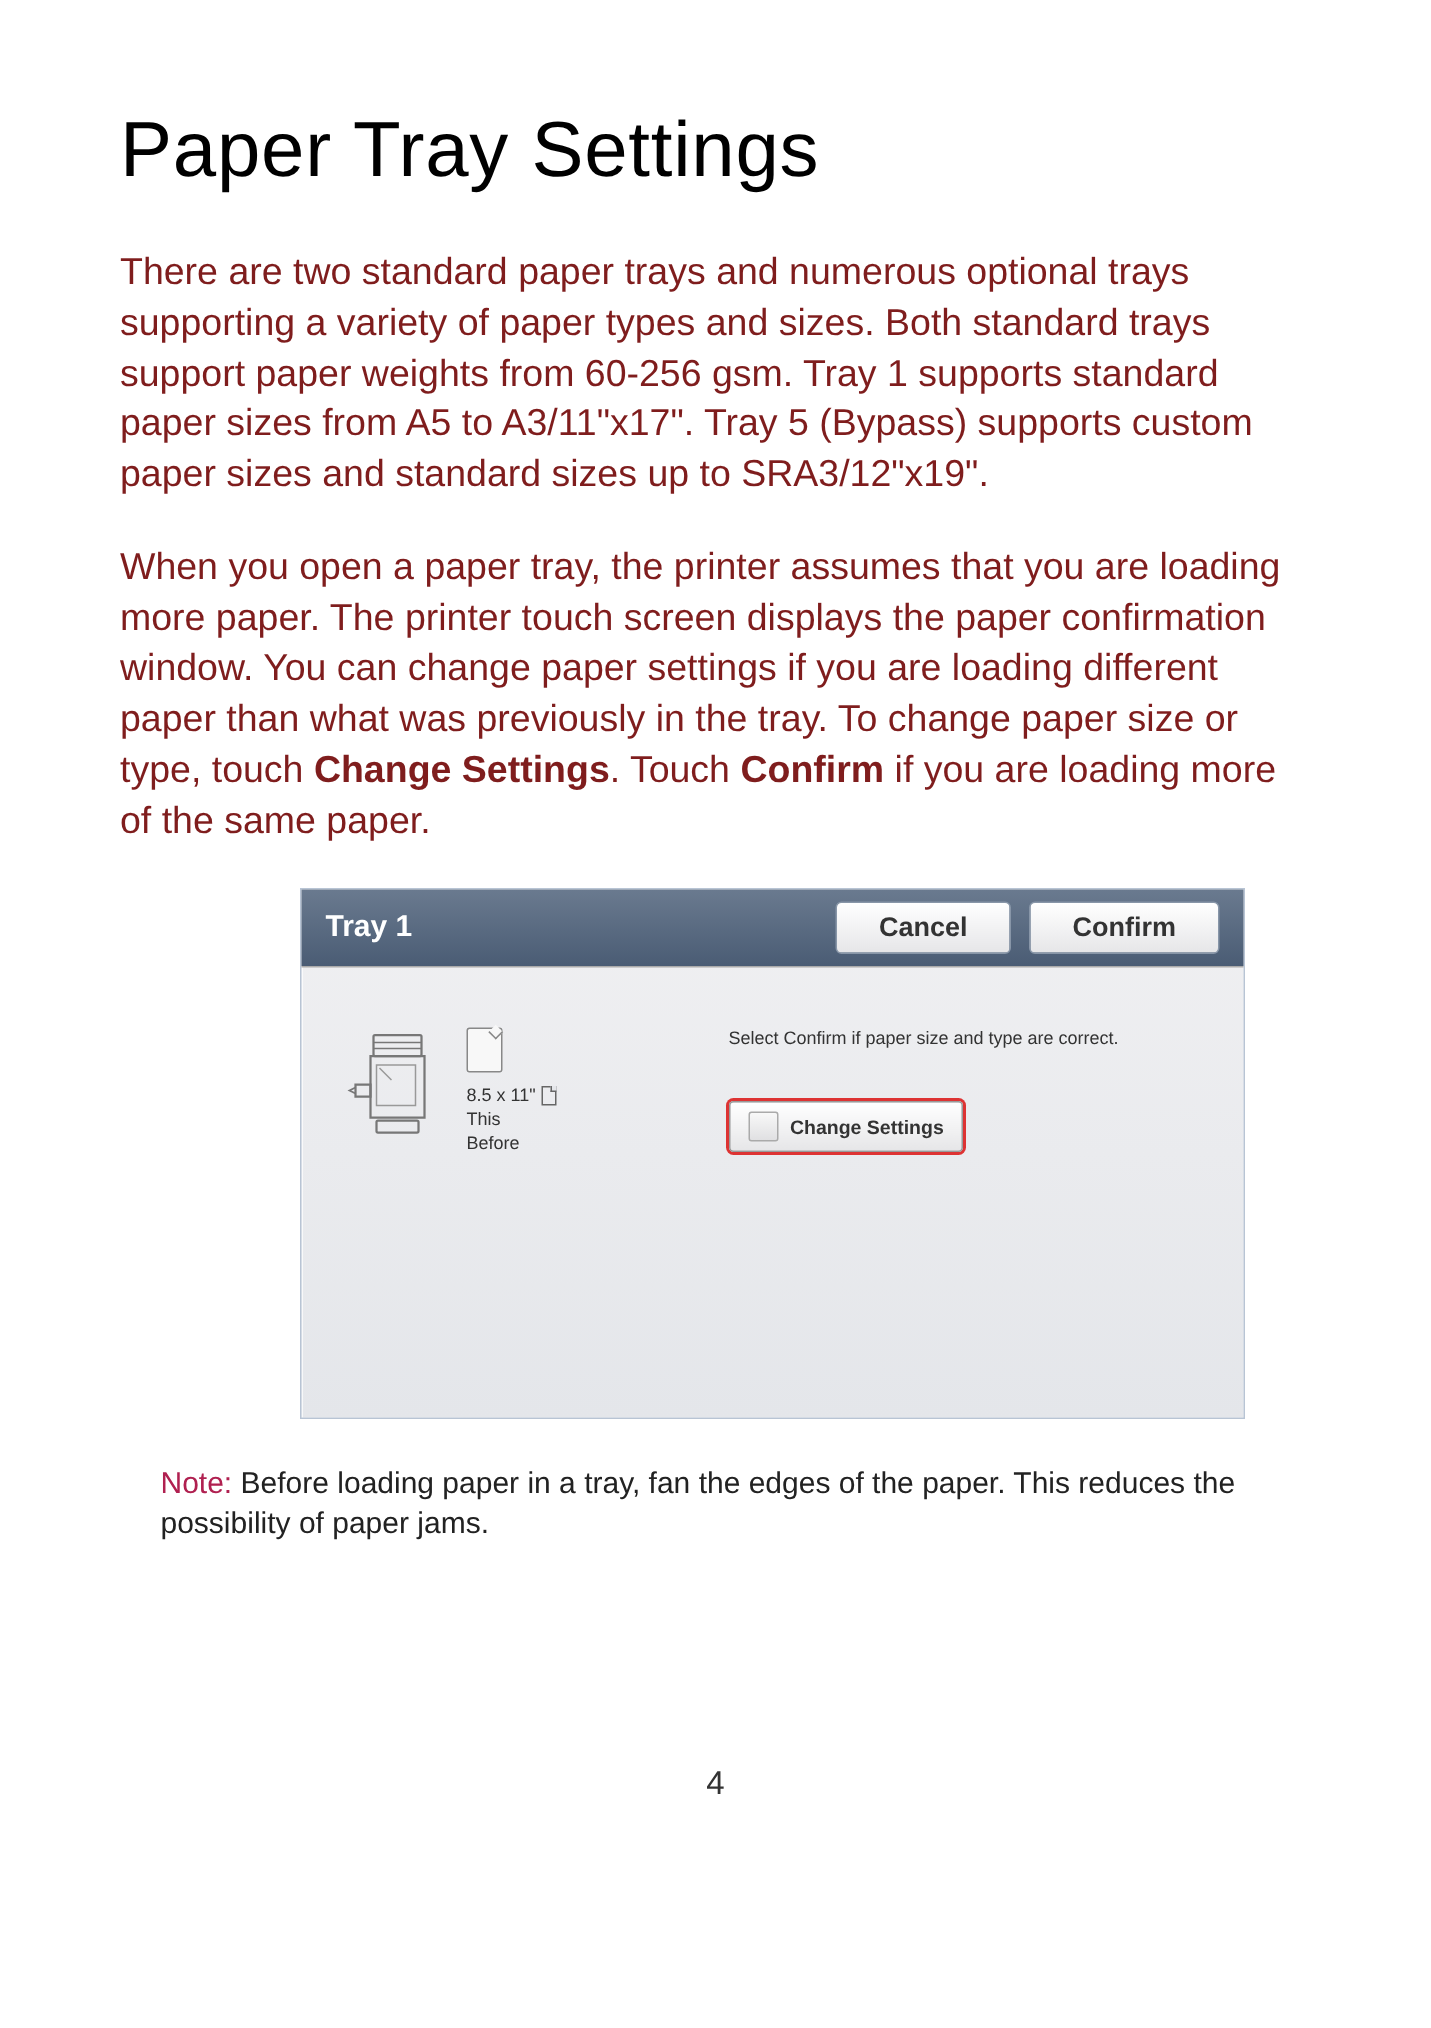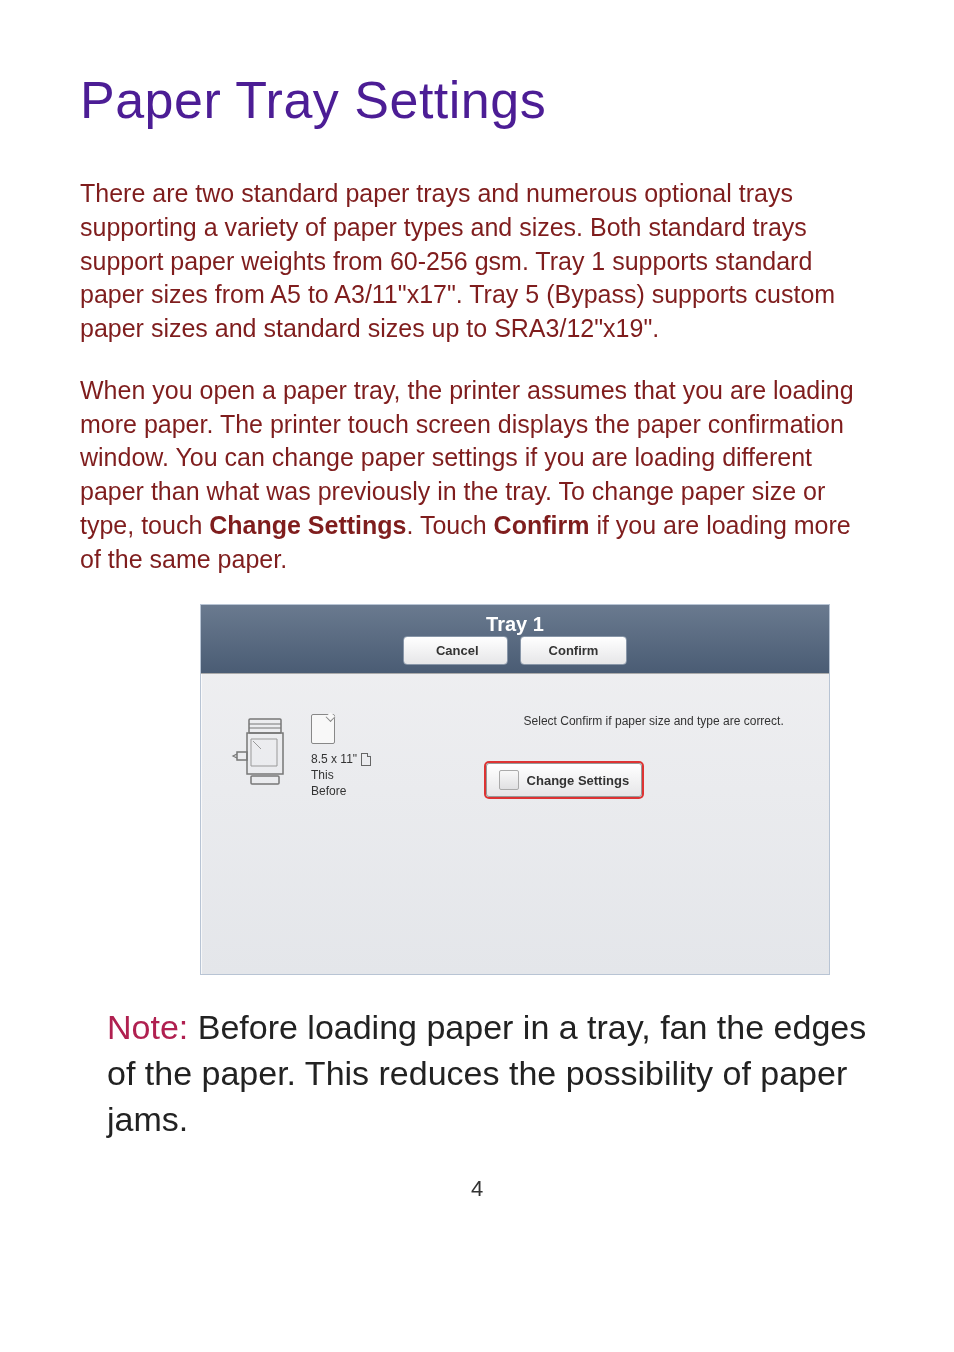--- a/index.html
+++ b/index.html
@@ -19,9 +19,9 @@
     
     .page-title {
       font-size: 52px;
-      color: #4c1d95;
+      color: #000000;
       font-weight: normal;
-      margin-bottom: 47px;
+      margin-bottom: 35px;
       letter-spacing: 0.5px;
     }
     

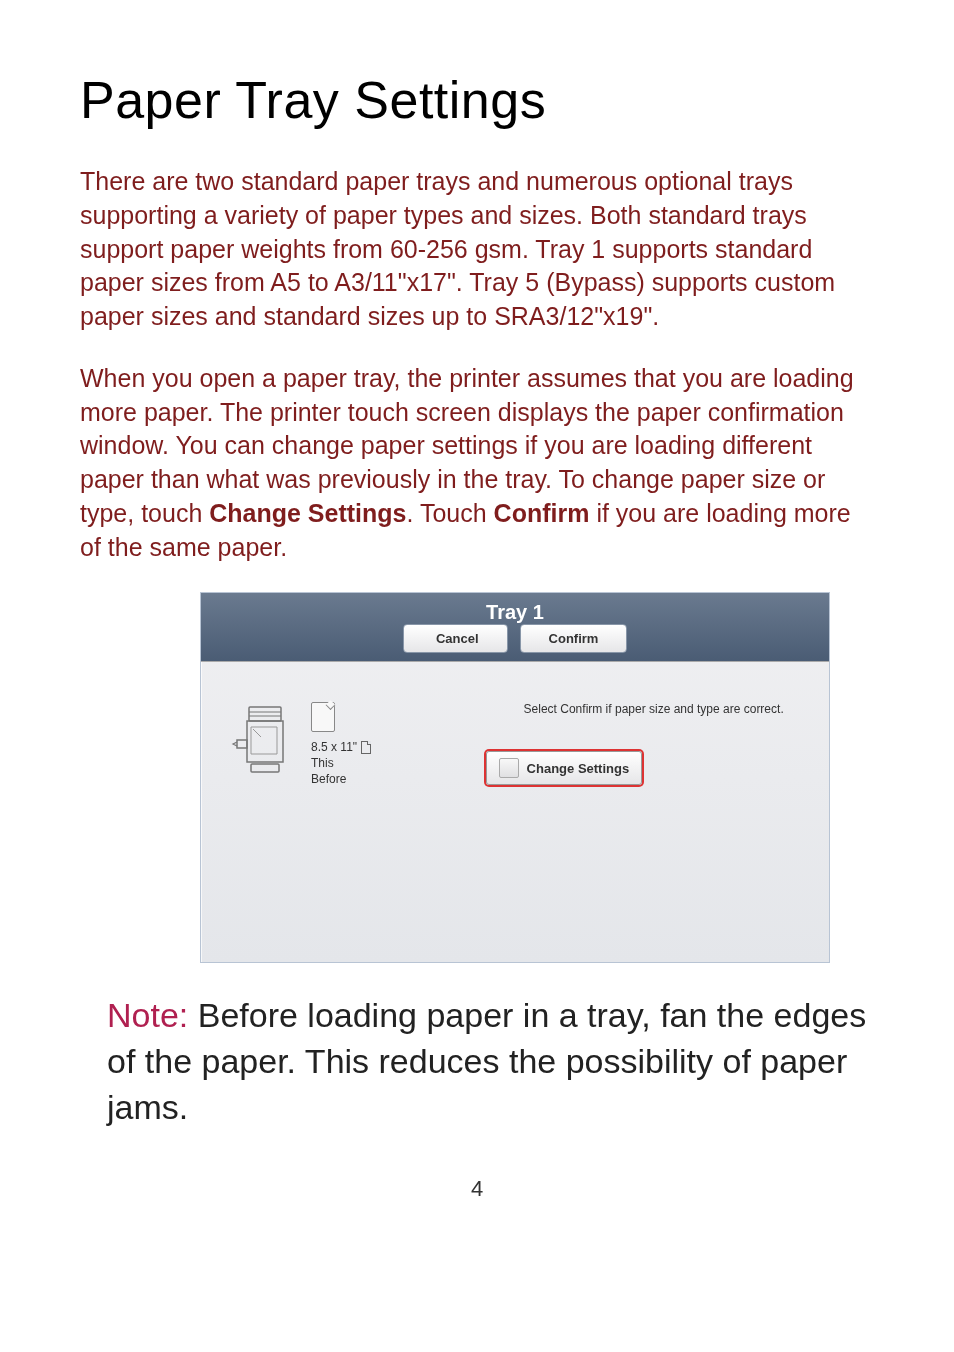--- a/index.html
+++ b/index.html
@@ -51,7 +51,6 @@
       padding: 8px 16px;
       background: linear-gradient(180deg, #6a7a8f 0%, #4a5c74 100%);
       border-bottom: 1px solid #aaa;
-      flex-direction: column;
     }
     
     .dialog-title {

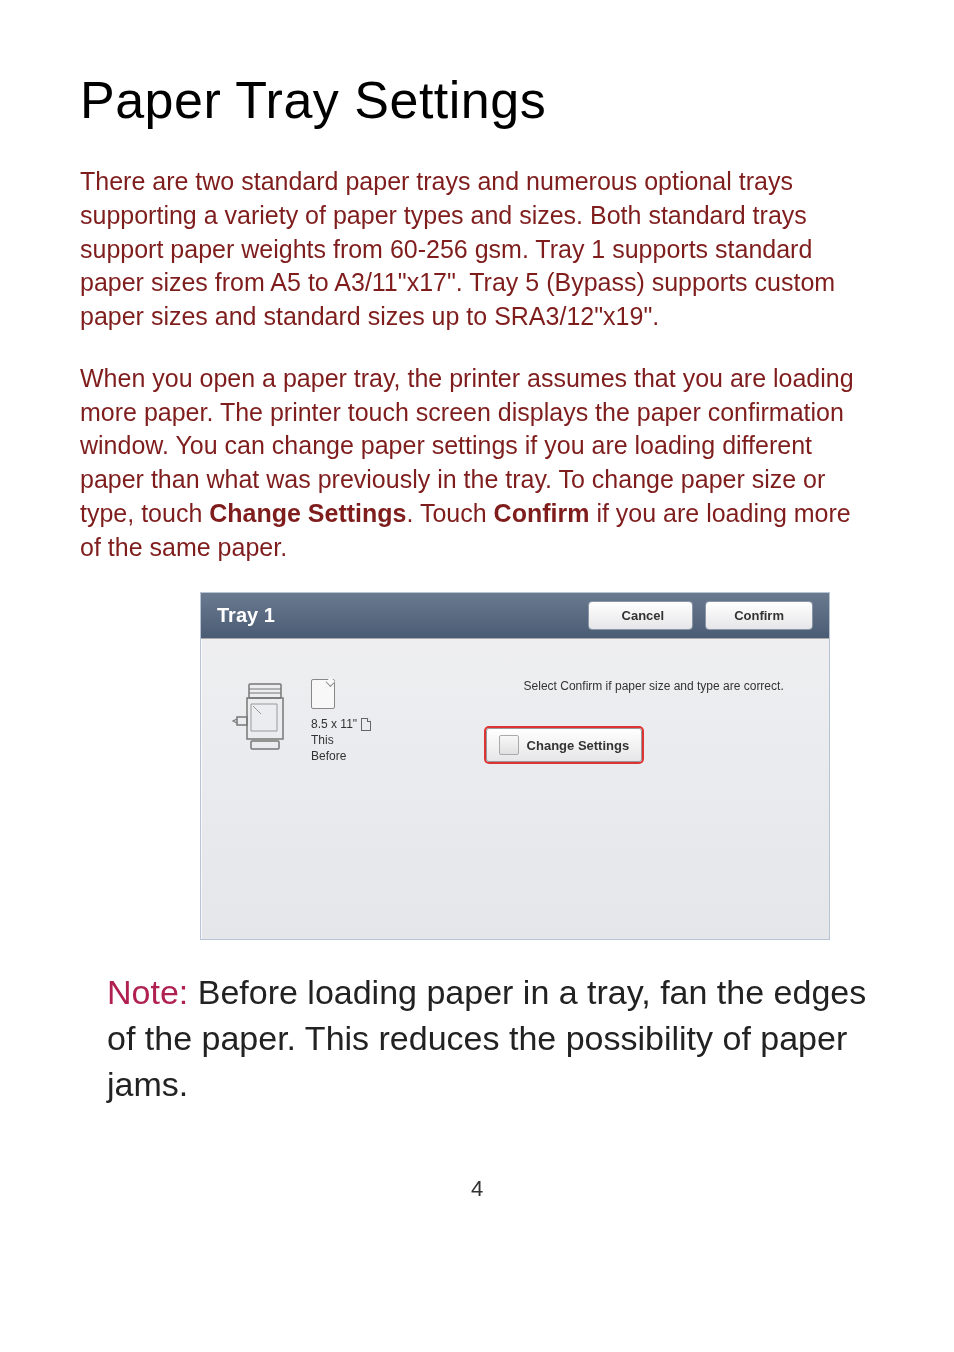--- a/index.html
+++ b/index.html
@@ -69,7 +69,7 @@
       border: 1px solid #8896a8;
       border-radius: 4px;
       padding: 6px 28px;
-      font-size: 13px;
+      font-size: 18px;
       font-weight: bold;
       color: #333;
       cursor: pointer;

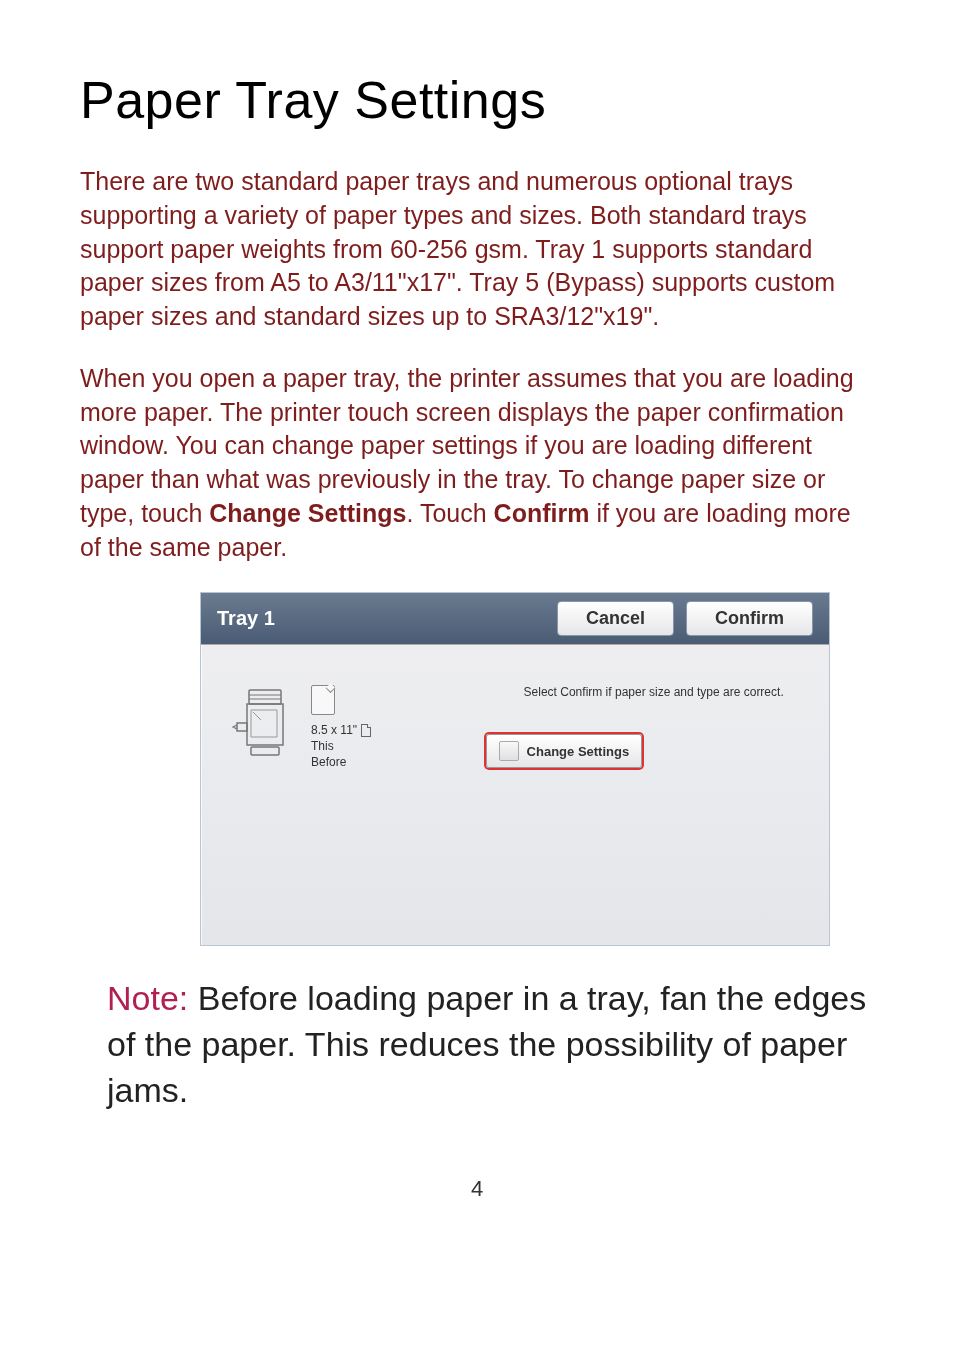--- a/index.html
+++ b/index.html
@@ -174,7 +174,6 @@
       font-size: 12px;
       color: #333;
       margin-bottom: 35px;
-      margin-left: 38px;
     }
     
     .change-settings-btn {

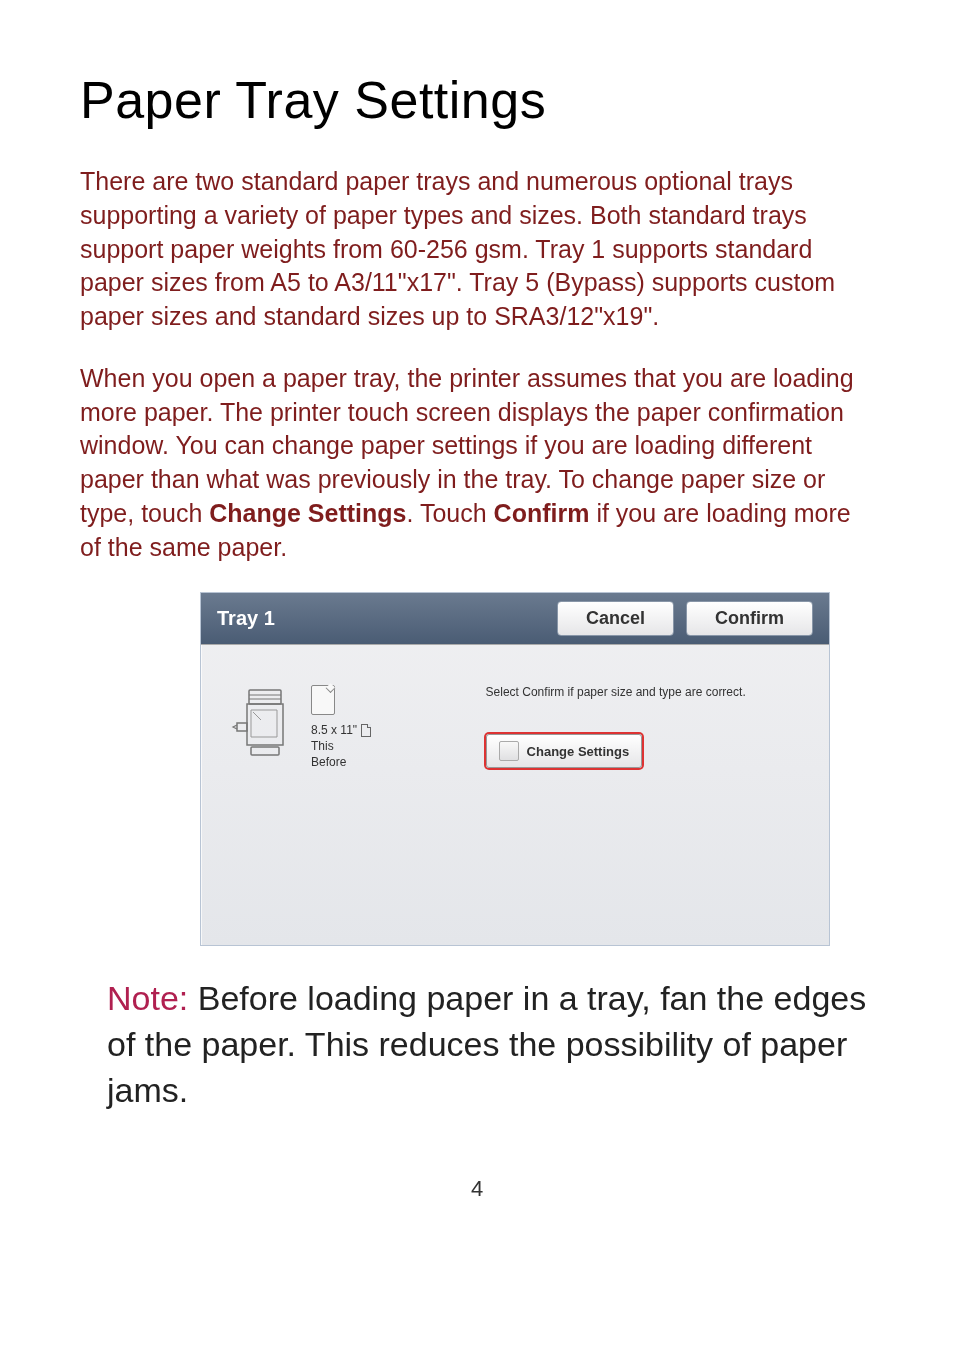--- a/index.html
+++ b/index.html
@@ -201,7 +201,7 @@
     }
     
     .note-text {
-      font-size: 34px;
+      font-size: 20px;
       line-height: 1.35;
       color: #222;
       margin-top: 15px;

